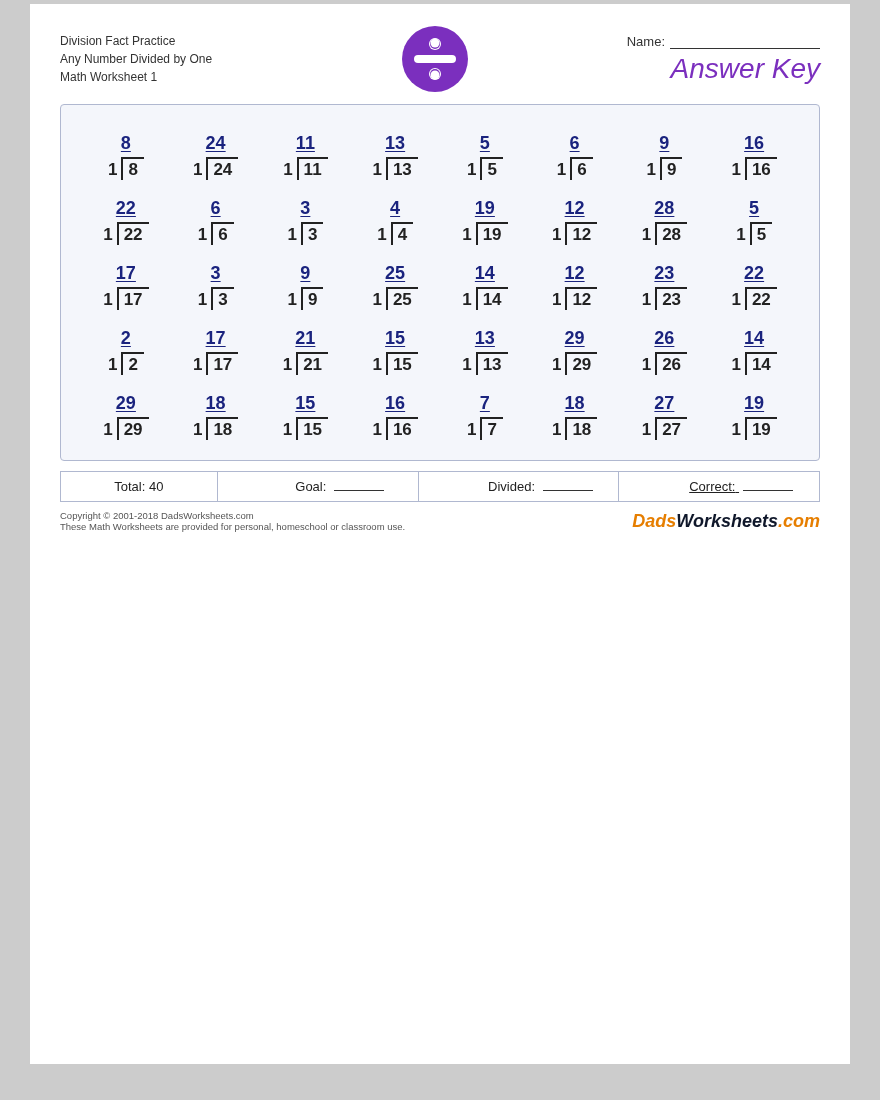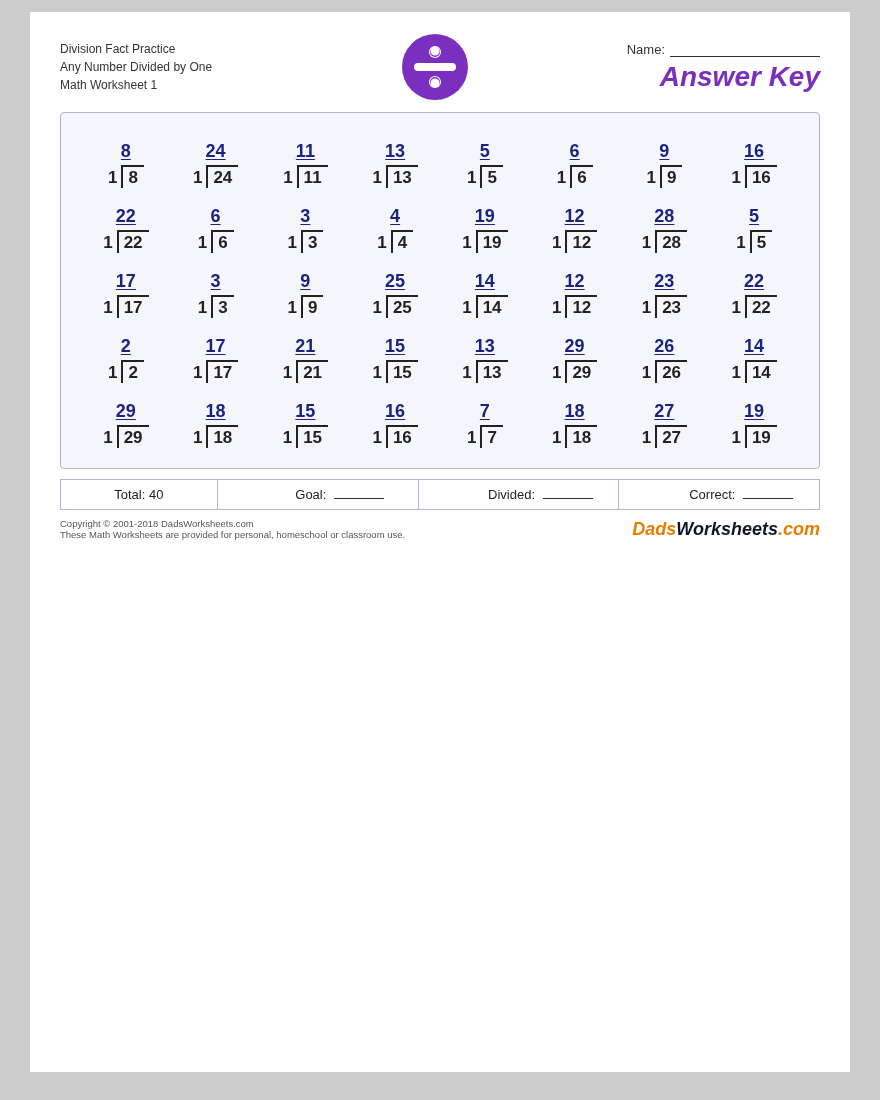--- a/index.html
+++ b/index.html
@@ -15,7 +15,7 @@
       width: 820px;
       min-height: 1060px;
       background: white;
-      margin: 12px auto;
+      margin: 4px auto;
       padding: 20px 30px 20px 30px;
       position: relative;
     }

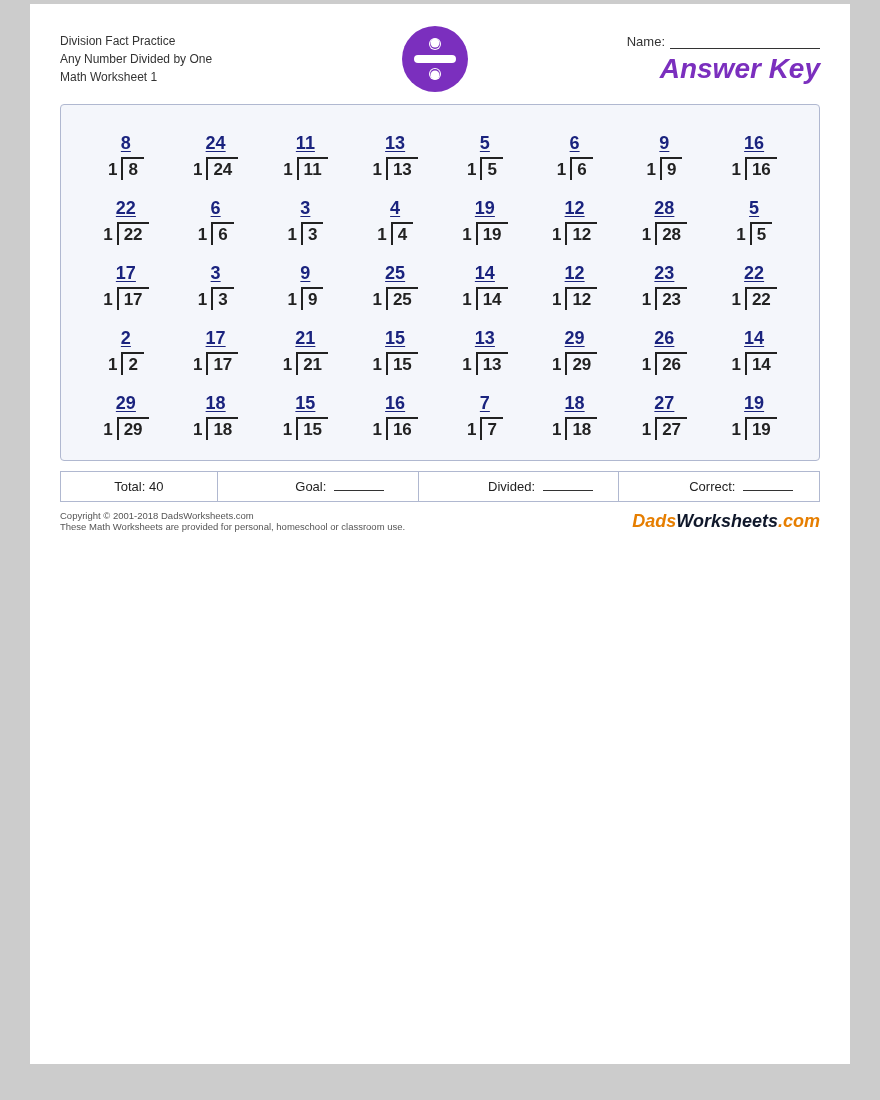--- a/index.html
+++ b/index.html
@@ -59,7 +59,7 @@
     }
     .answer-key-text {
       font-size: 28px;
-      font-weight: bold;
+      font-weight: normal;
       color: #7b2fbe;
       font-style: italic;
     }

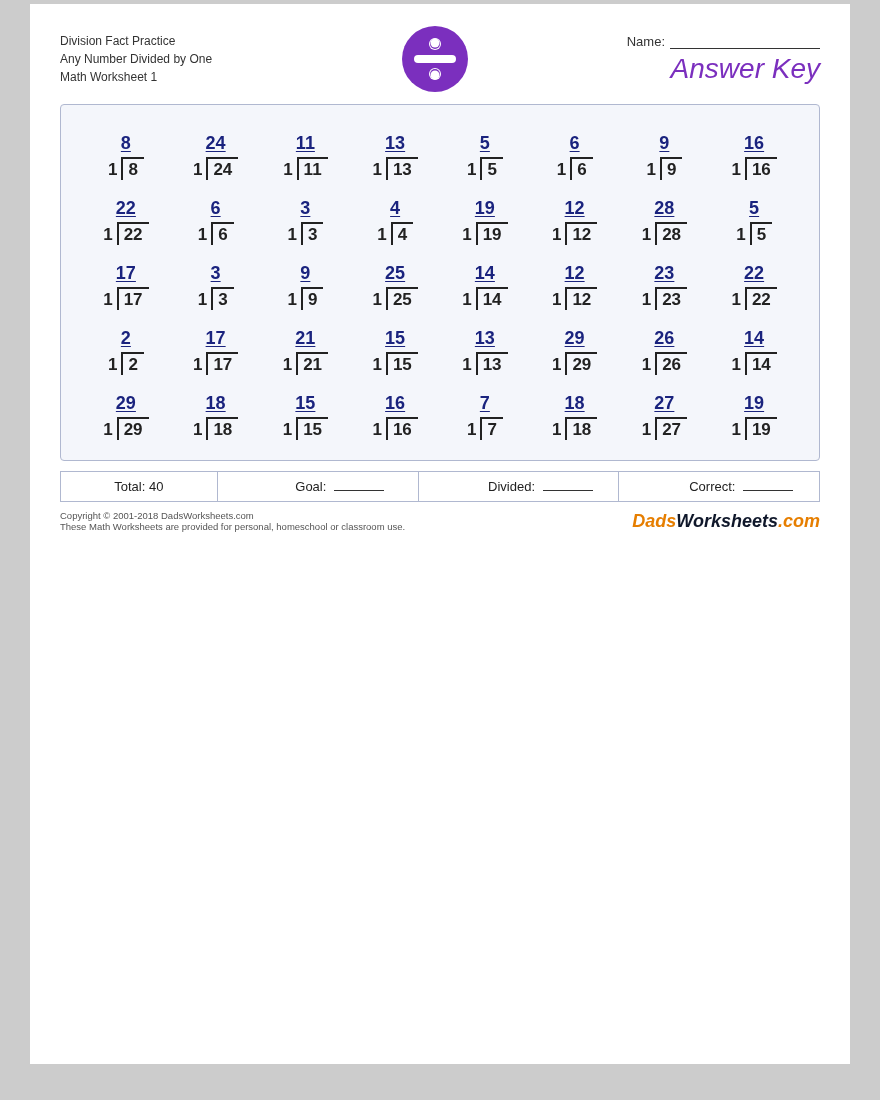--- a/index.html
+++ b/index.html
@@ -132,7 +132,7 @@
       color: #222;
       border-right: 1.5px solid #b0b8d0;
     }
-    .footer-cell:last-child { border-right: none; }
+    .footer-cell:last-child { border-right: none; text-decoration: underline; }
     .footer-blank {
       display: inline-block;
       border-bottom: 1.5px solid #333;

